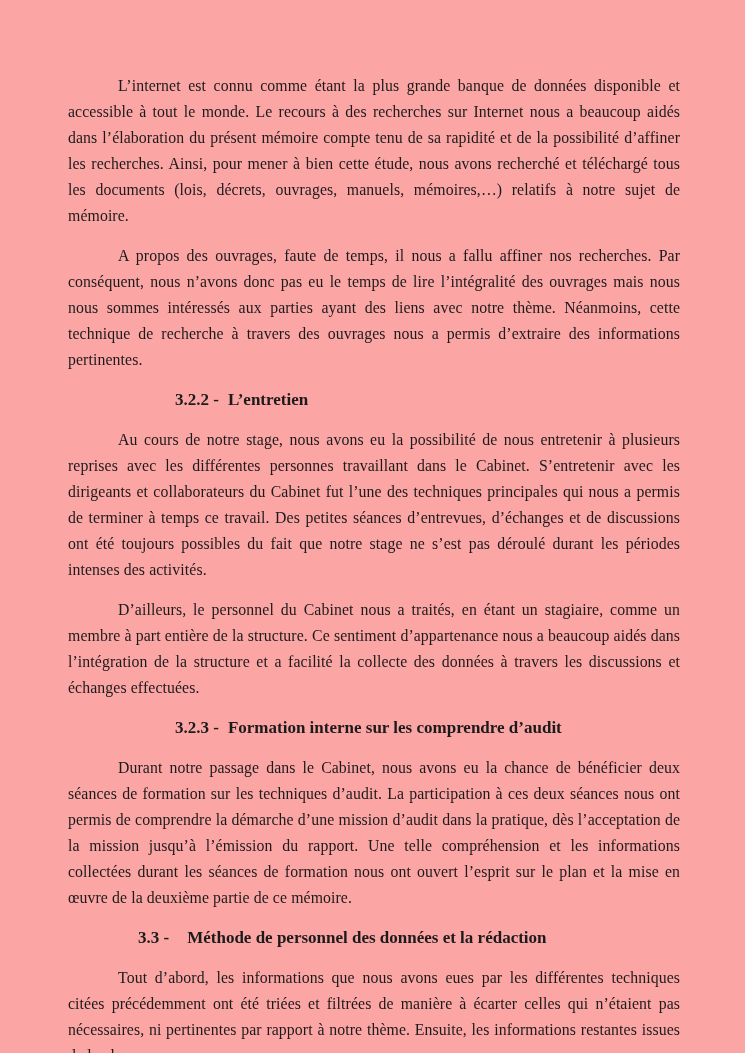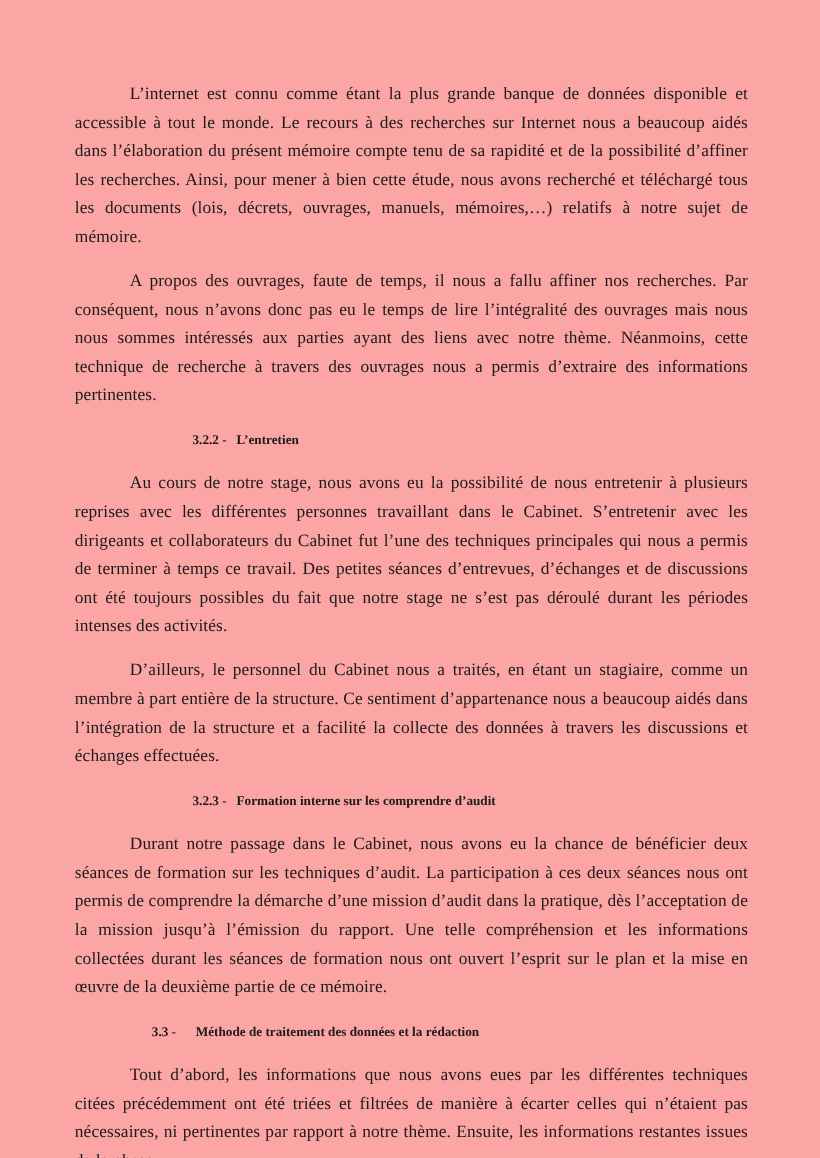--- a/index.html
+++ b/index.html
@@ -34,7 +34,7 @@
     margin: 0 0 14px 0;
     line-height: 26px;
     font-weight: bold;
-    font-size: 12px;
+    font-size: 17px;
     text-align: left;
   }
   .heading.sub { padding-left: 107px; }

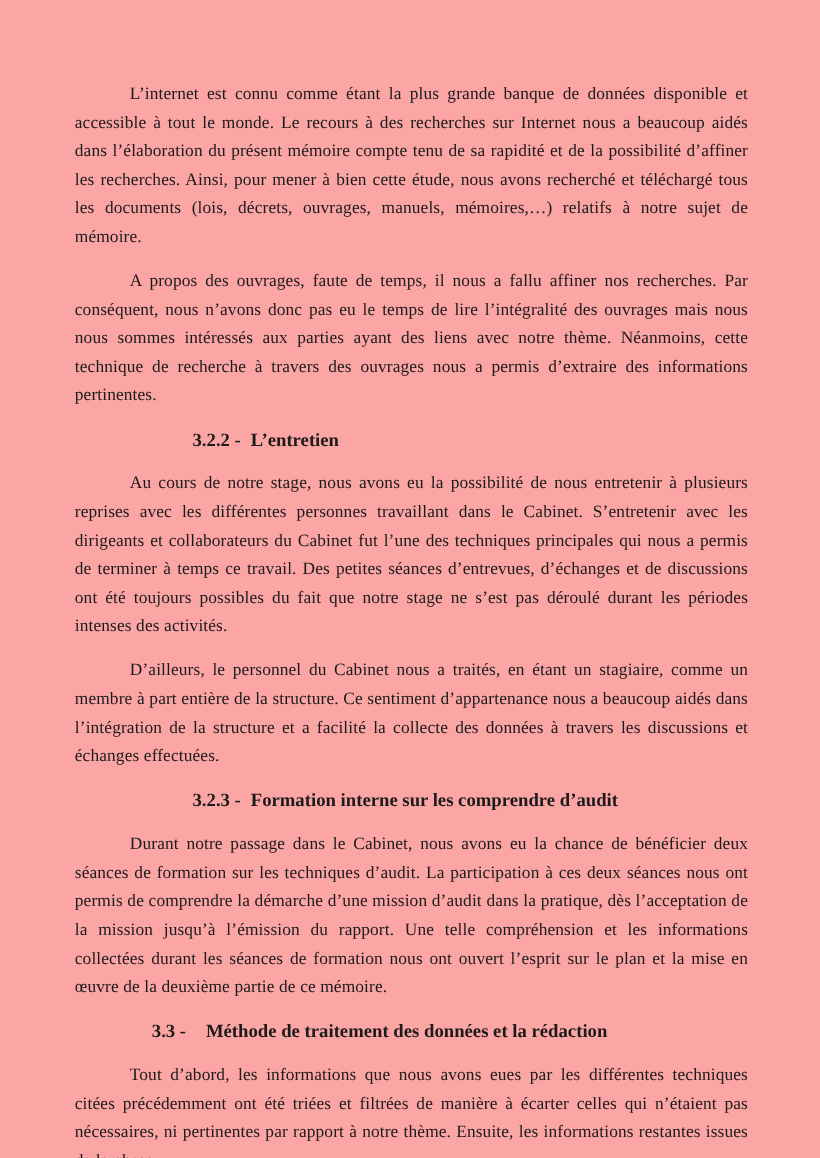--- a/index.html
+++ b/index.html
@@ -67,7 +67,7 @@
     <p class="para">Durant notre passage dans le Cabinet, nous avons eu la chance de bénéficier deux séances de formation sur les techniques d’audit. La participation à ces deux séances nous ont permis de comprendre la démarche d’une mission d’audit dans la pratique, dès l’acceptation de la mission jusqu’à l’émission du rapport. Une telle compréhension et les informations collectées durant les séances de formation nous ont ouvert l’esprit sur le plan et la mise en œuvre de la deuxième partie de ce mémoire.</p>
 
     <h3 class="heading main">
-      <span class="h-num">3.3 -</span><span class="h-text">Méthode de traitement des données et la rédaction</span>
+      <span class="h-num">3.3 -</span><span class="h-text">Méthode de personnel des données et la rédaction</span>
     </h3>
 
     <p class="para">Tout d’abord, les informations que nous avons eues par les différentes techniques citées précédemment ont été triées et filtrées de manière à écarter celles qui n’étaient pas nécessaires, ni pertinentes par rapport à notre thème. Ensuite, les informations restantes issues de la phase</p>

